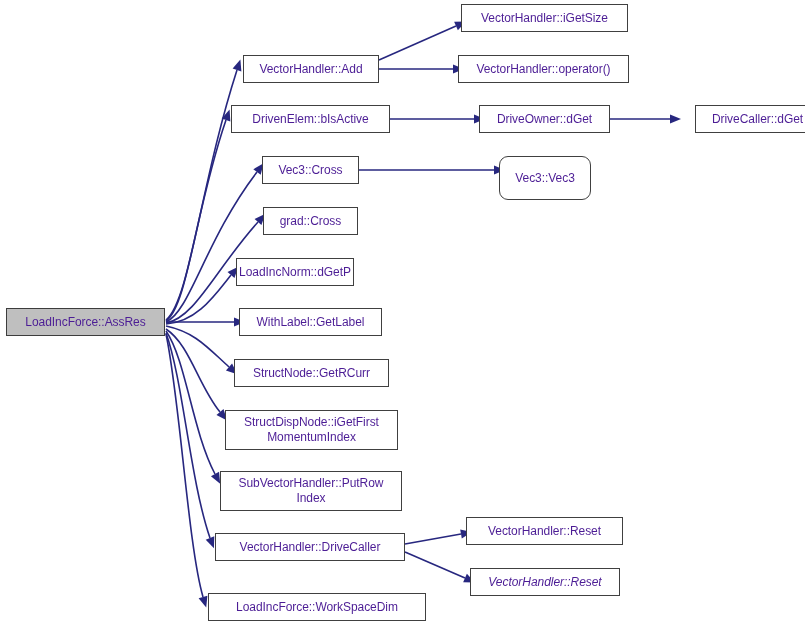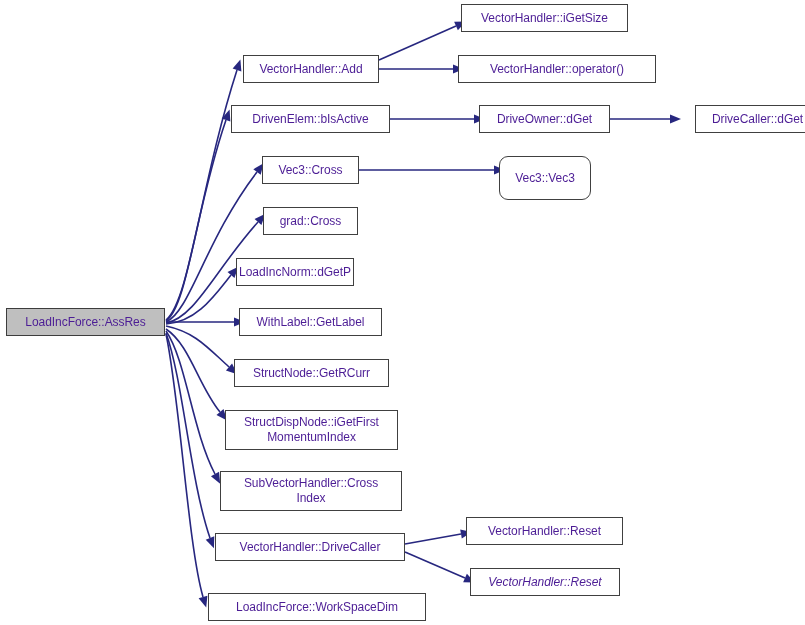--- a/index.html
+++ b/index.html
@@ -105,7 +105,7 @@
       <div class="node-box root" style="left: 6px; top: 308px; width: 159px; height: 28px;"><span class="node-label">LoadIncForce::AssRes</span></div>
       <div class="node-box" style="left: 243px; top: 55px; width: 136px; height: 28px;"><span class="node-label">VectorHandler::Add</span></div>
       <div class="node-box" style="left: 461px; top: 4px; width: 167px; height: 28px;"><span class="node-label">VectorHandler::iGetSize</span></div>
-      <div class="node-box" style="left: 458px; top: 55px; width: 198px; height: 28px;"><span class="node-label">VectorHandler::operator()</span></div>
+      <div class="node-box" style="left: 458px; top: 55px; width: 171px; height: 28px;"><span class="node-label">VectorHandler::operator()</span></div>
       <div class="node-box" style="left: 231px; top: 105px; width: 159px; height: 28px;"><span class="node-label">DrivenElem::bIsActive</span></div>
       <div class="node-box" style="left: 479px; top: 105px; width: 131px; height: 28px;"><span class="node-label">DriveOwner::dGet</span></div>
       <div class="node-box" style="left: 675px; top: 105px; width: 125px; height: 28px; margin-left: 20px;"><span class="node-label">DriveCaller::dGet</span></div>

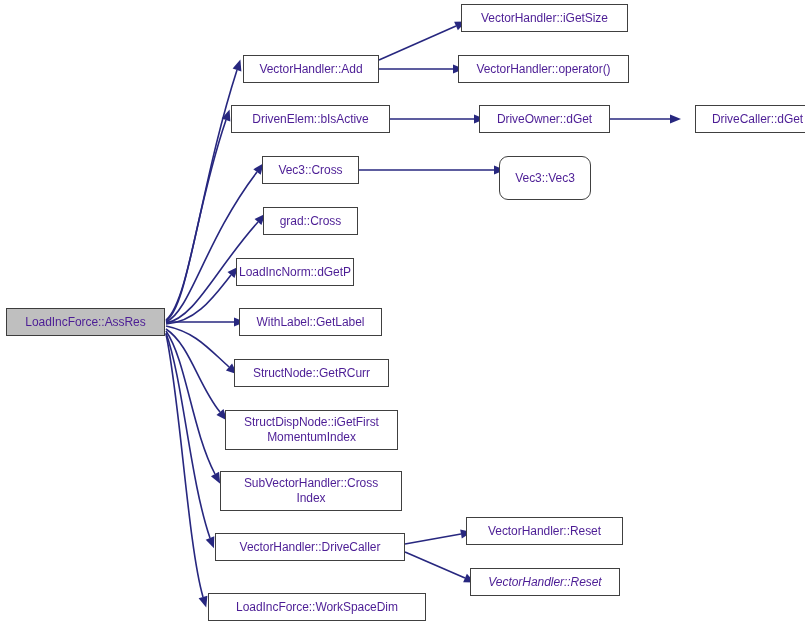--- a/index.html
+++ b/index.html
@@ -117,7 +117,7 @@
       <div class="node-box" style="left: 234px; top: 359px; width: 155px; height: 28px; justify-content: center;"><span class="node-label">StructNode::GetRCurr</span></div>
       <div class="node-box" style="left: 225px; top: 410px; width: 173px; height: 40px;"><span class="node-label">StructDispNode::iGetFirst
 MomentumIndex</span></div>
-      <div class="node-box" style="left: 220px; top: 471px; width: 182px; height: 40px;"><span class="node-label">SubVectorHandler::Cross
+      <div class="node-box" style="left: 220px; top: 471px; width: 182px; height: 40px;"><span class="node-label">SubVectorHandler::PutRow
 Index</span></div>
       <div class="node-box" style="left: 215px; top: 533px; width: 190px; height: 28px;"><span class="node-label">VectorHandler::DriveCaller</span></div>
       <div class="node-box" style="left: 466px; top: 517px; width: 157px; height: 28px;"><span class="node-label">VectorHandler::Reset</span></div>

